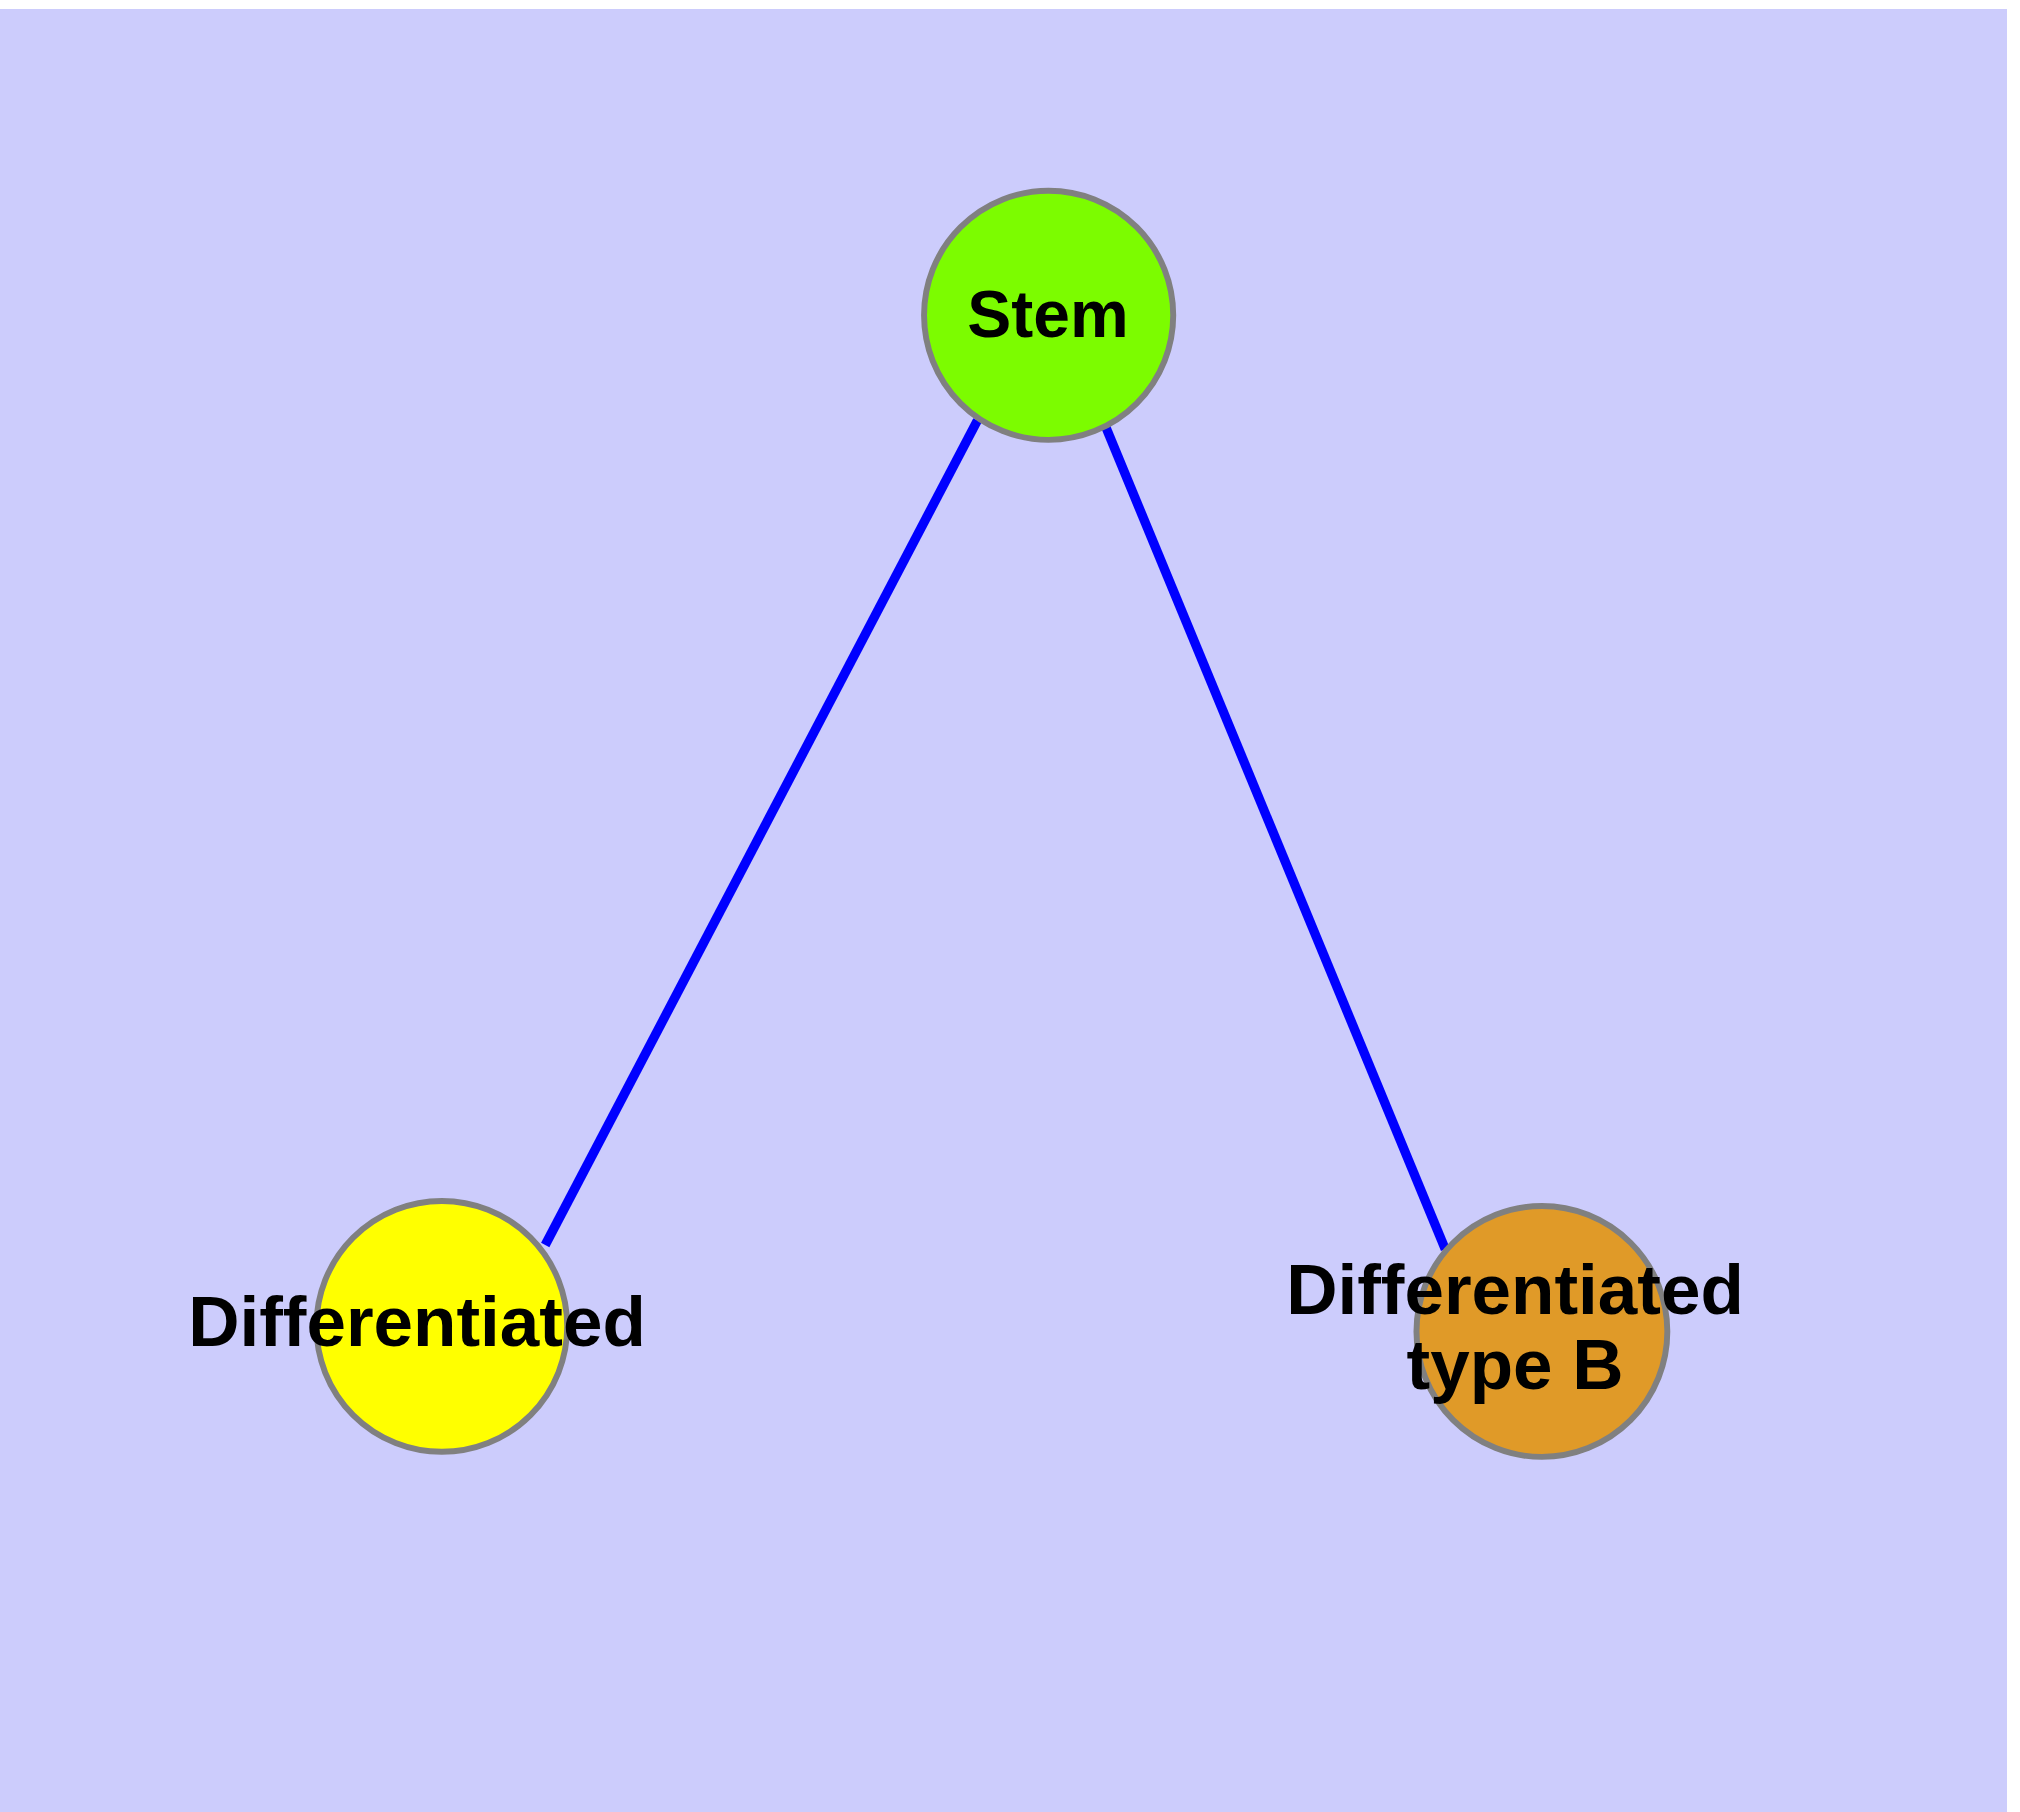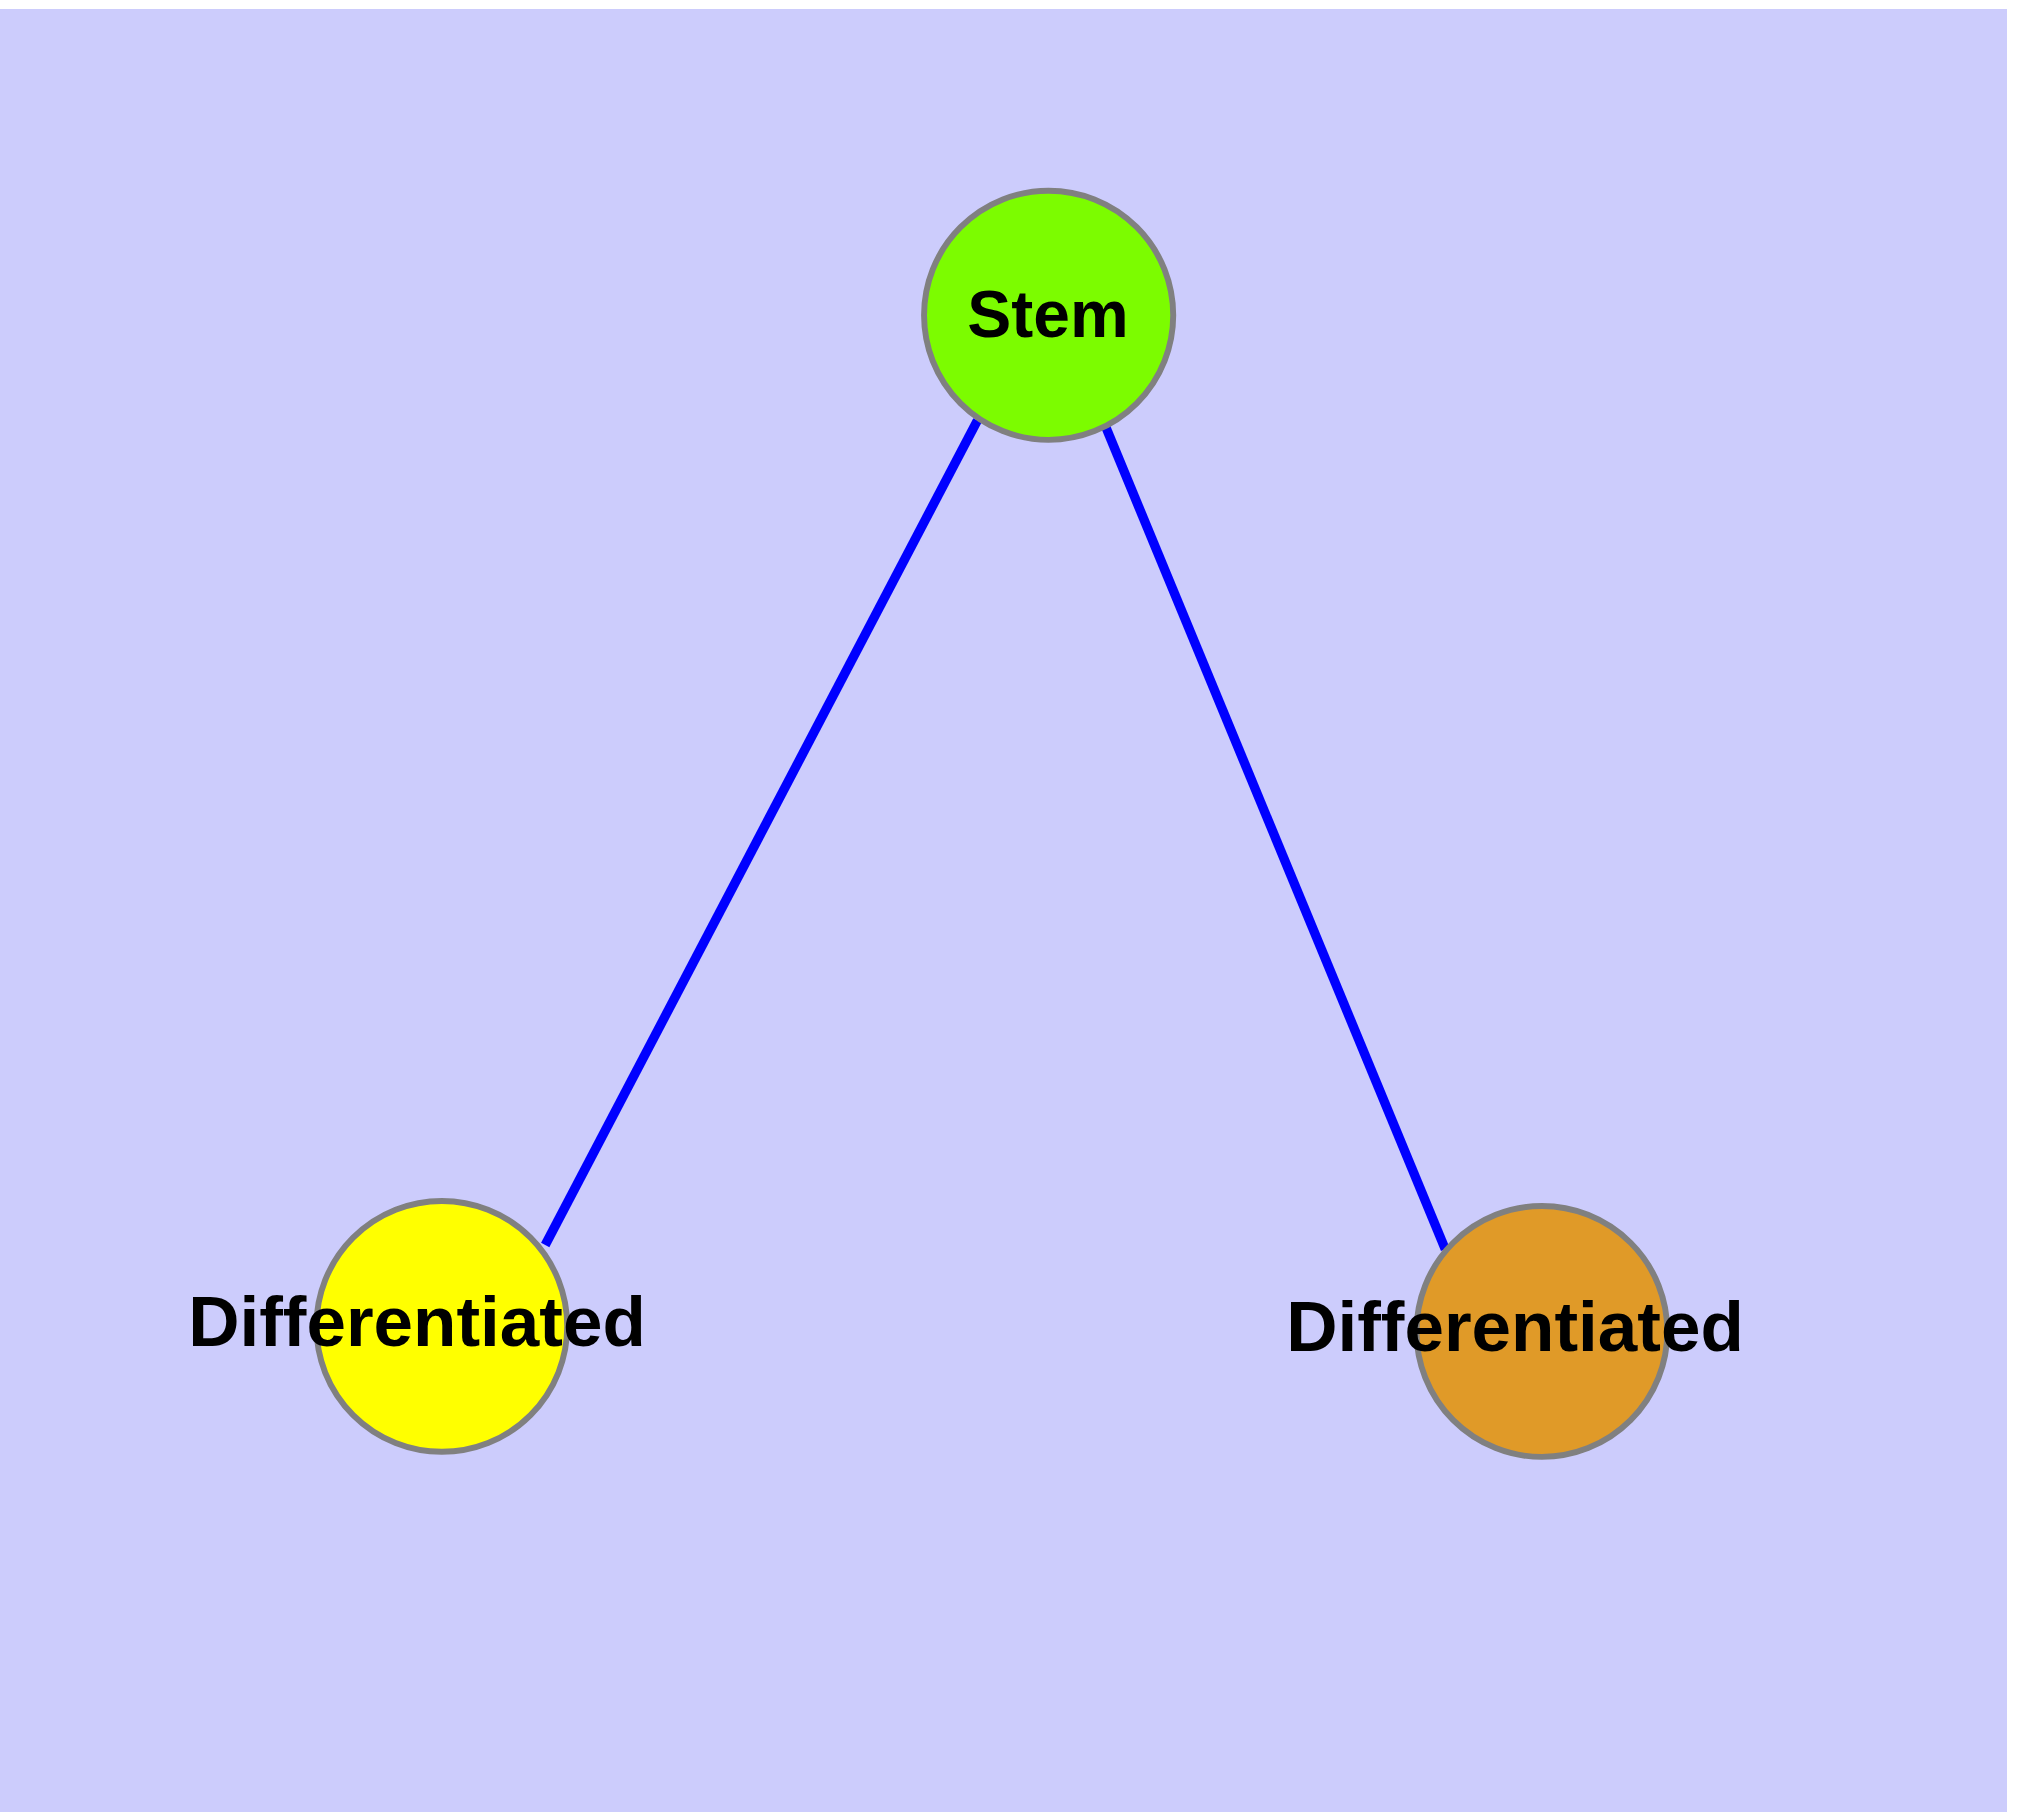--- a/index.html
+++ b/index.html
@@ -90,6 +90,7 @@
 
   <div id="label-type-b" class="node-label">
     <div>Differentiated</div>
+    <div>type B</div>
   </div>
 
 </div>

